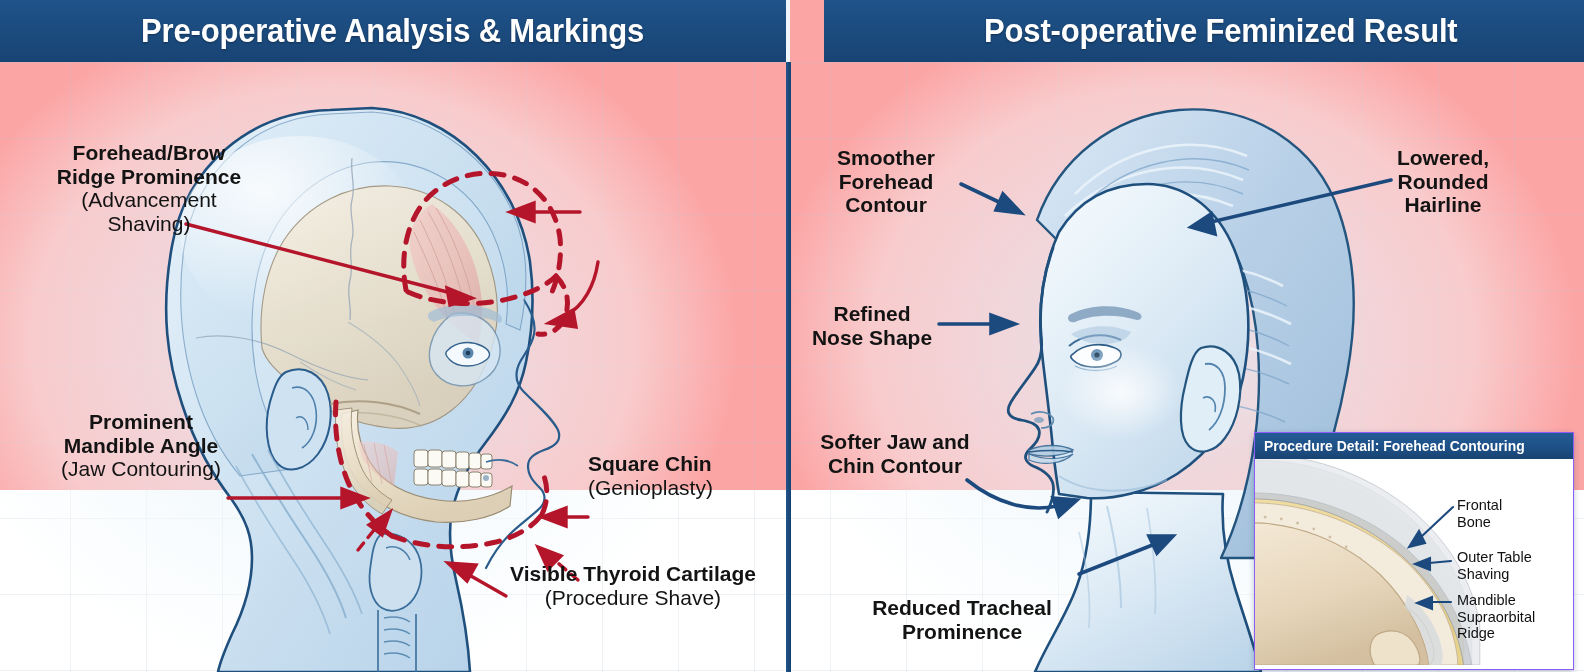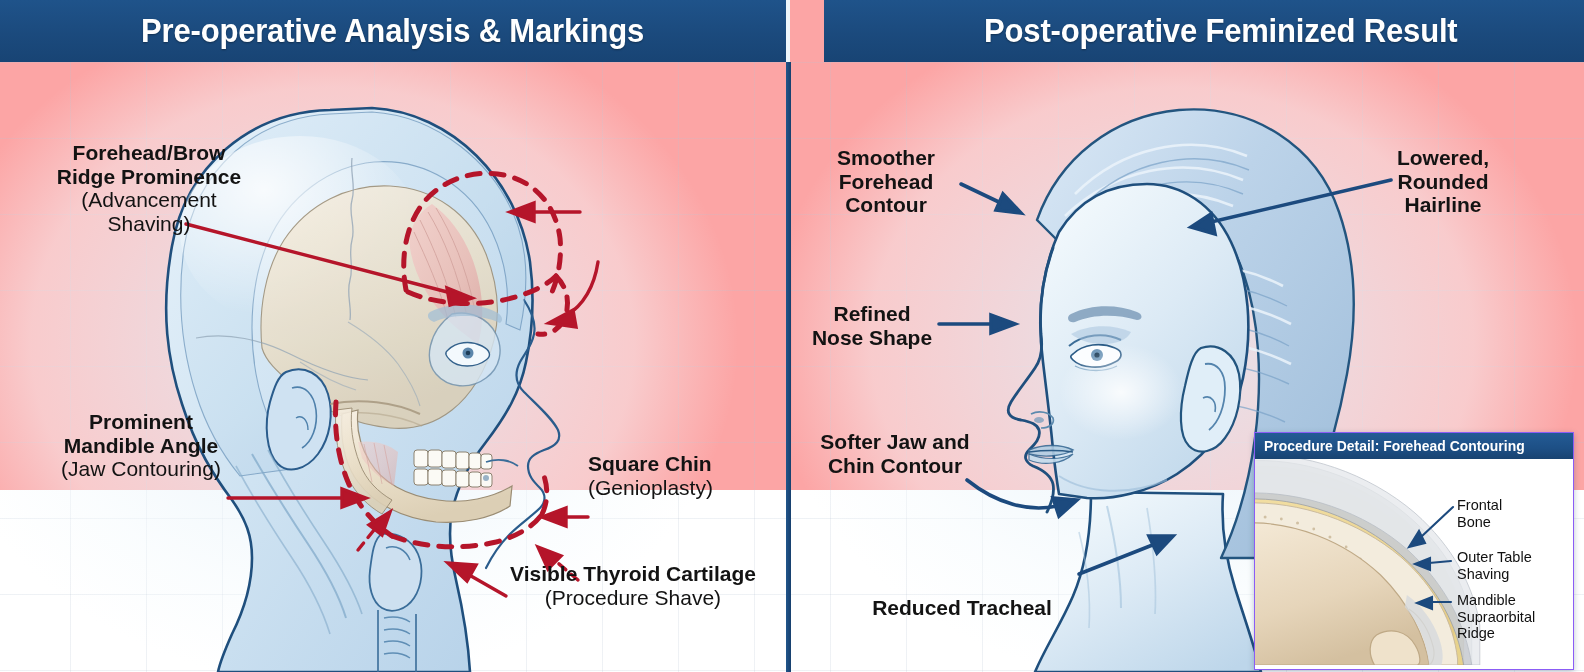--- a/index.html
+++ b/index.html
@@ -525,6 +525,7 @@
 
     <div class="label ta-center" style="left:66px; top:494px; width:210px;margin-top:40px;">
       <span class="ln">Reduced Tracheal</span>
+      <span class="ln">Prominence</span>
     </div>
 
     <div class="inset">

